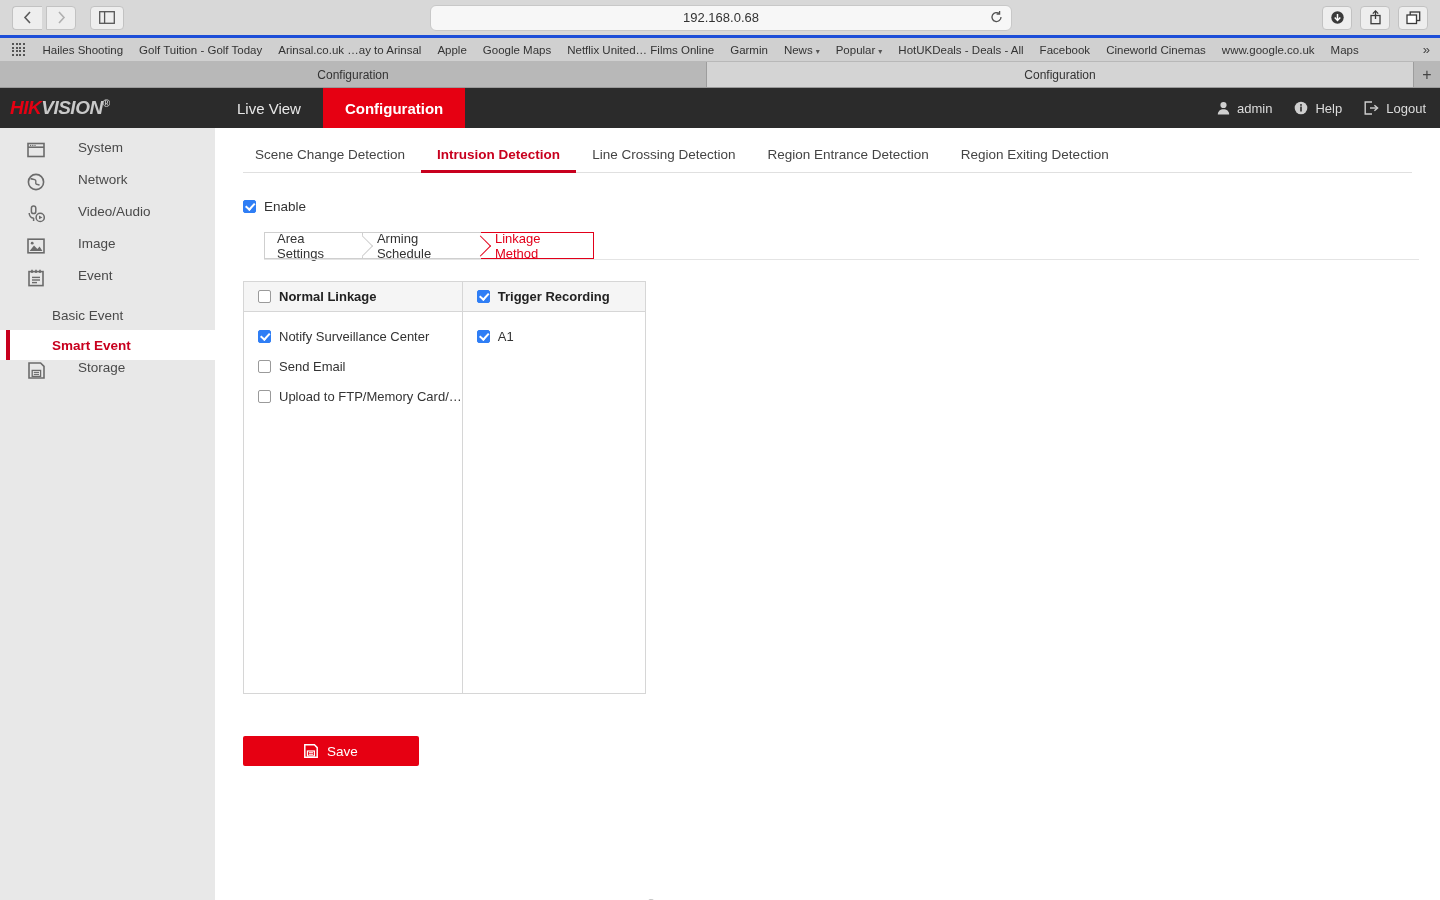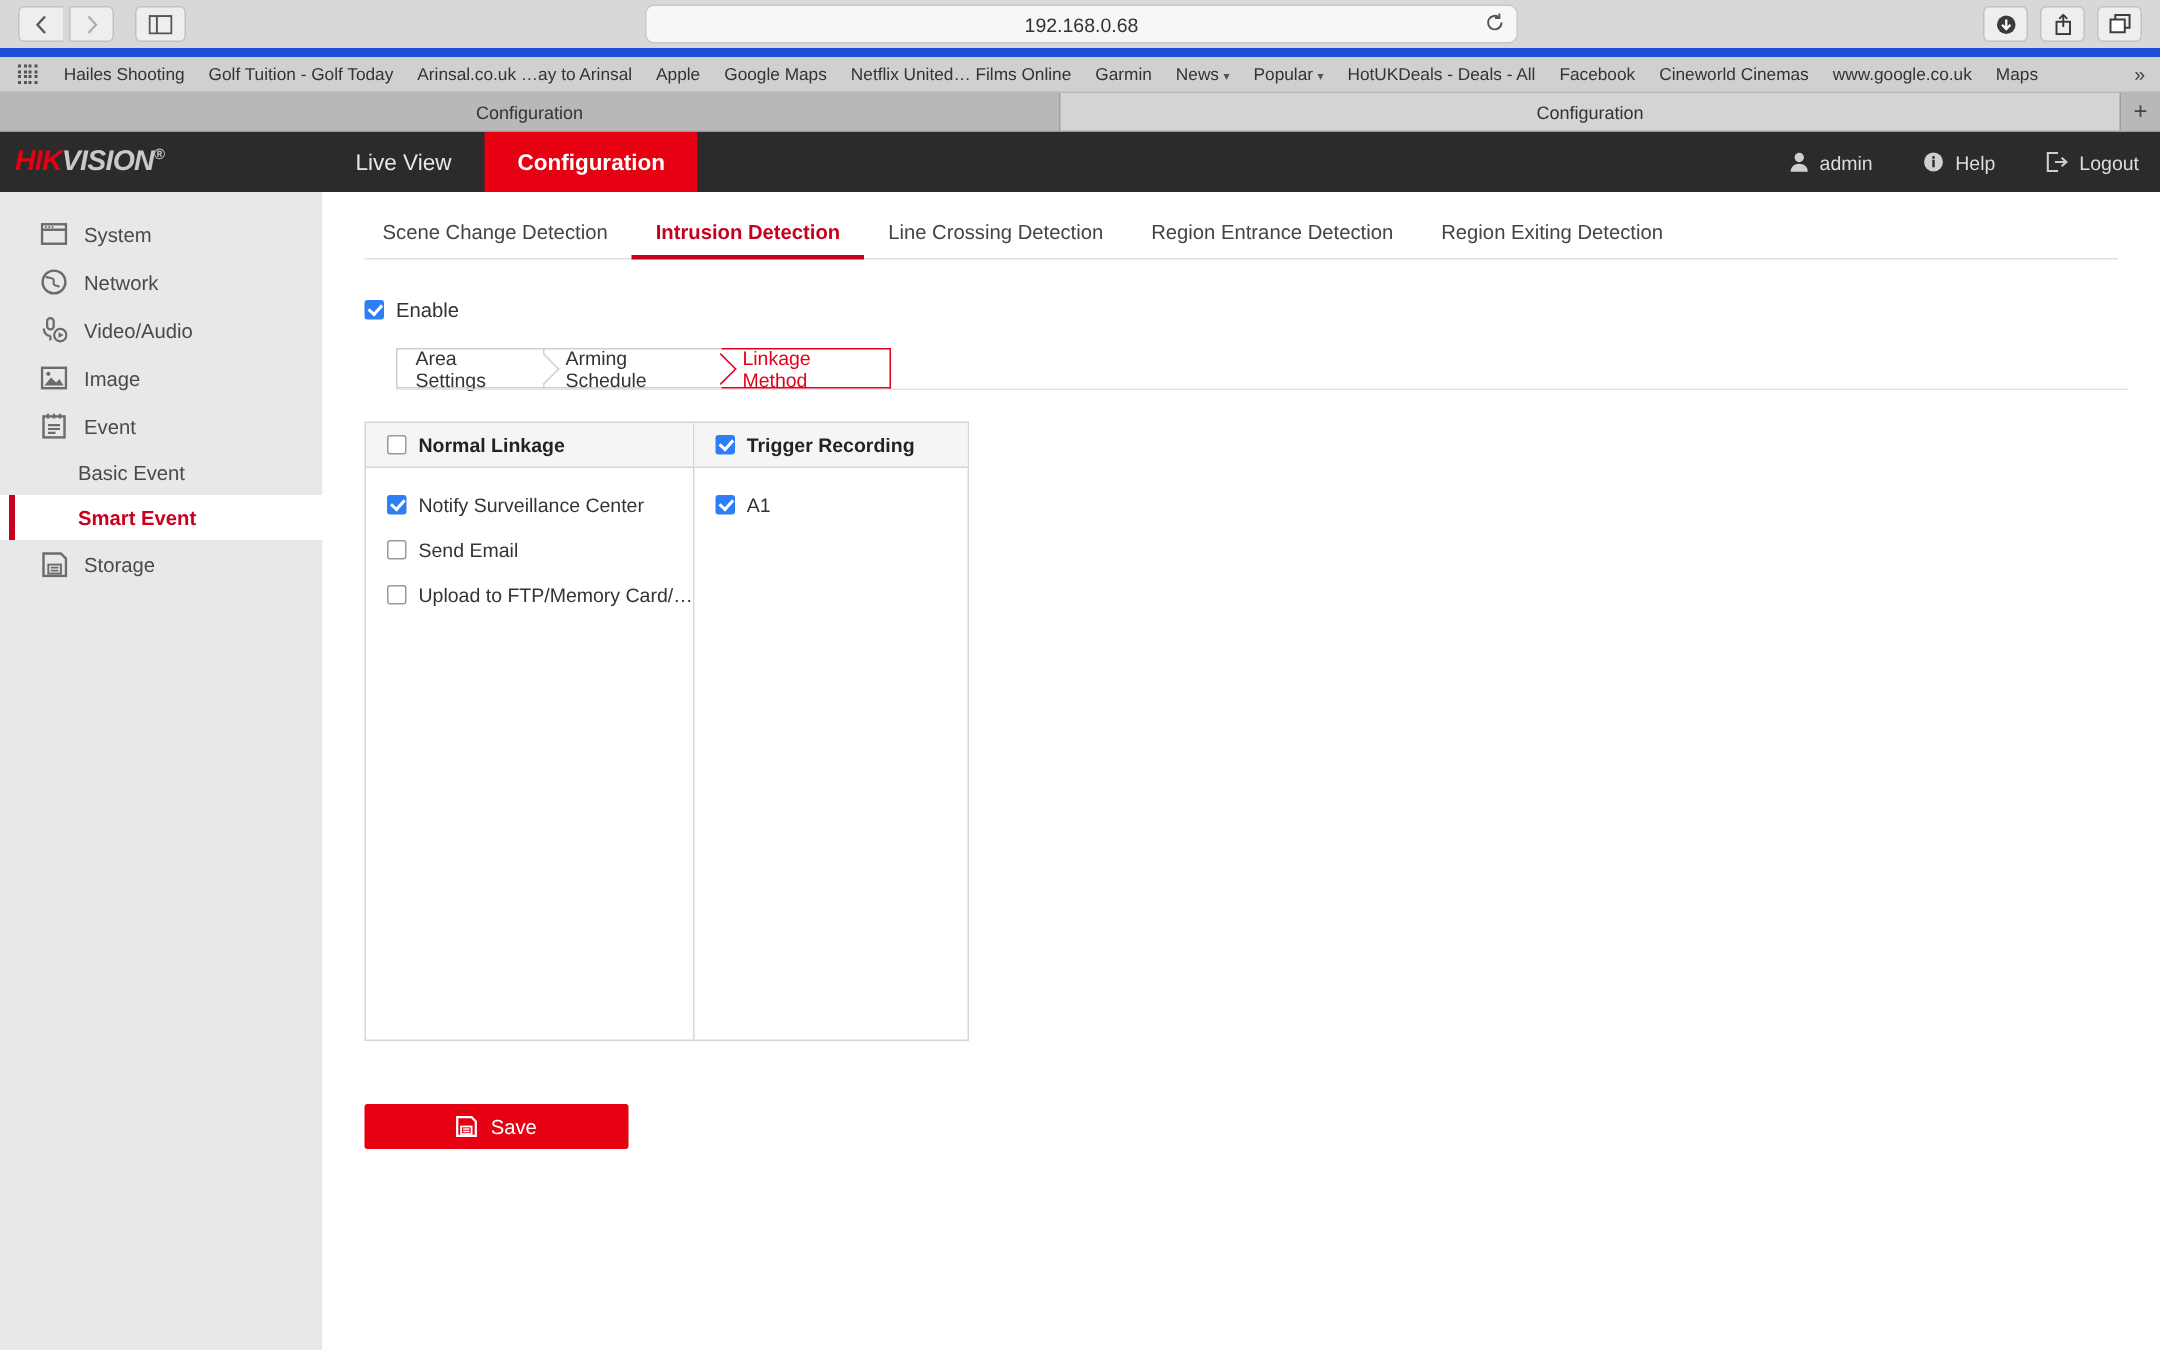--- a/index.html
+++ b/index.html
@@ -14,7 +14,7 @@
   .browser-toolbar {
     height: 38px;
     background: #d8d8d8;
-    border-bottom: 6px solid #1d4ed8;
+    border-bottom: 3px solid #1d4ed8;
     display: flex;
     align-items: center;
     padding: 0 12px;

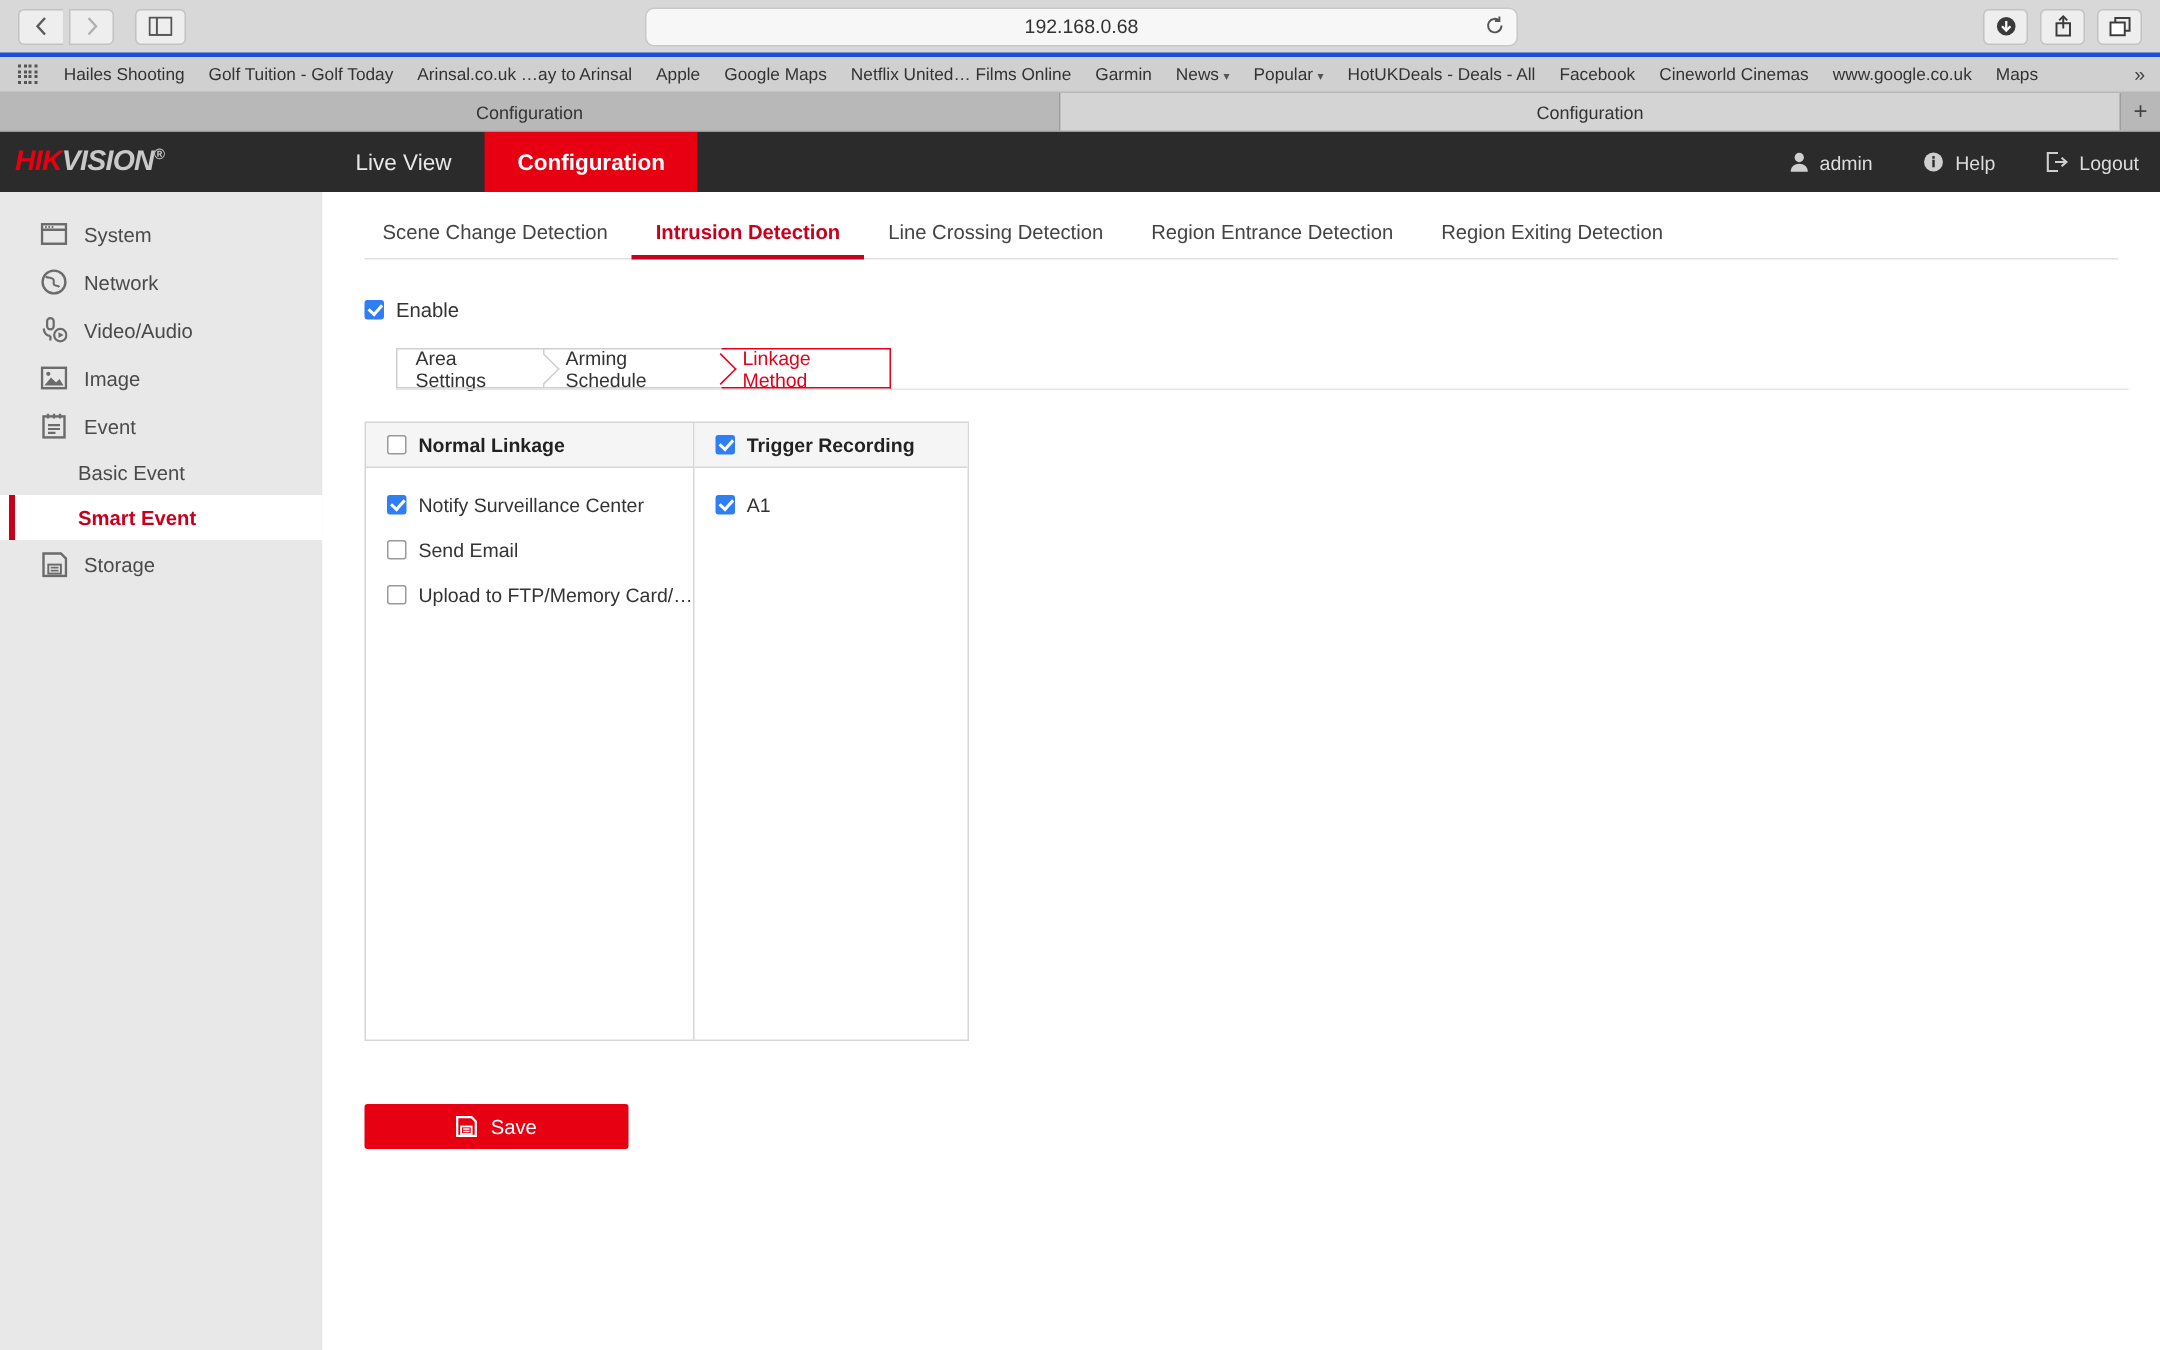--- a/index.html
+++ b/index.html
@@ -123,7 +123,7 @@
   .hv-nav-item.active { background: #e60012; color: #fff; font-weight: bold; }
   .hv-right {
     position: absolute; right: 14px;
-    display: flex; align-items: center; gap: 34px;
+    display: flex; align-items: center; gap: 22px;
     color: #dcdcdc; font-size: 13px;
   }
   .hv-right .ritem { display: flex; align-items: center; gap: 7px; }

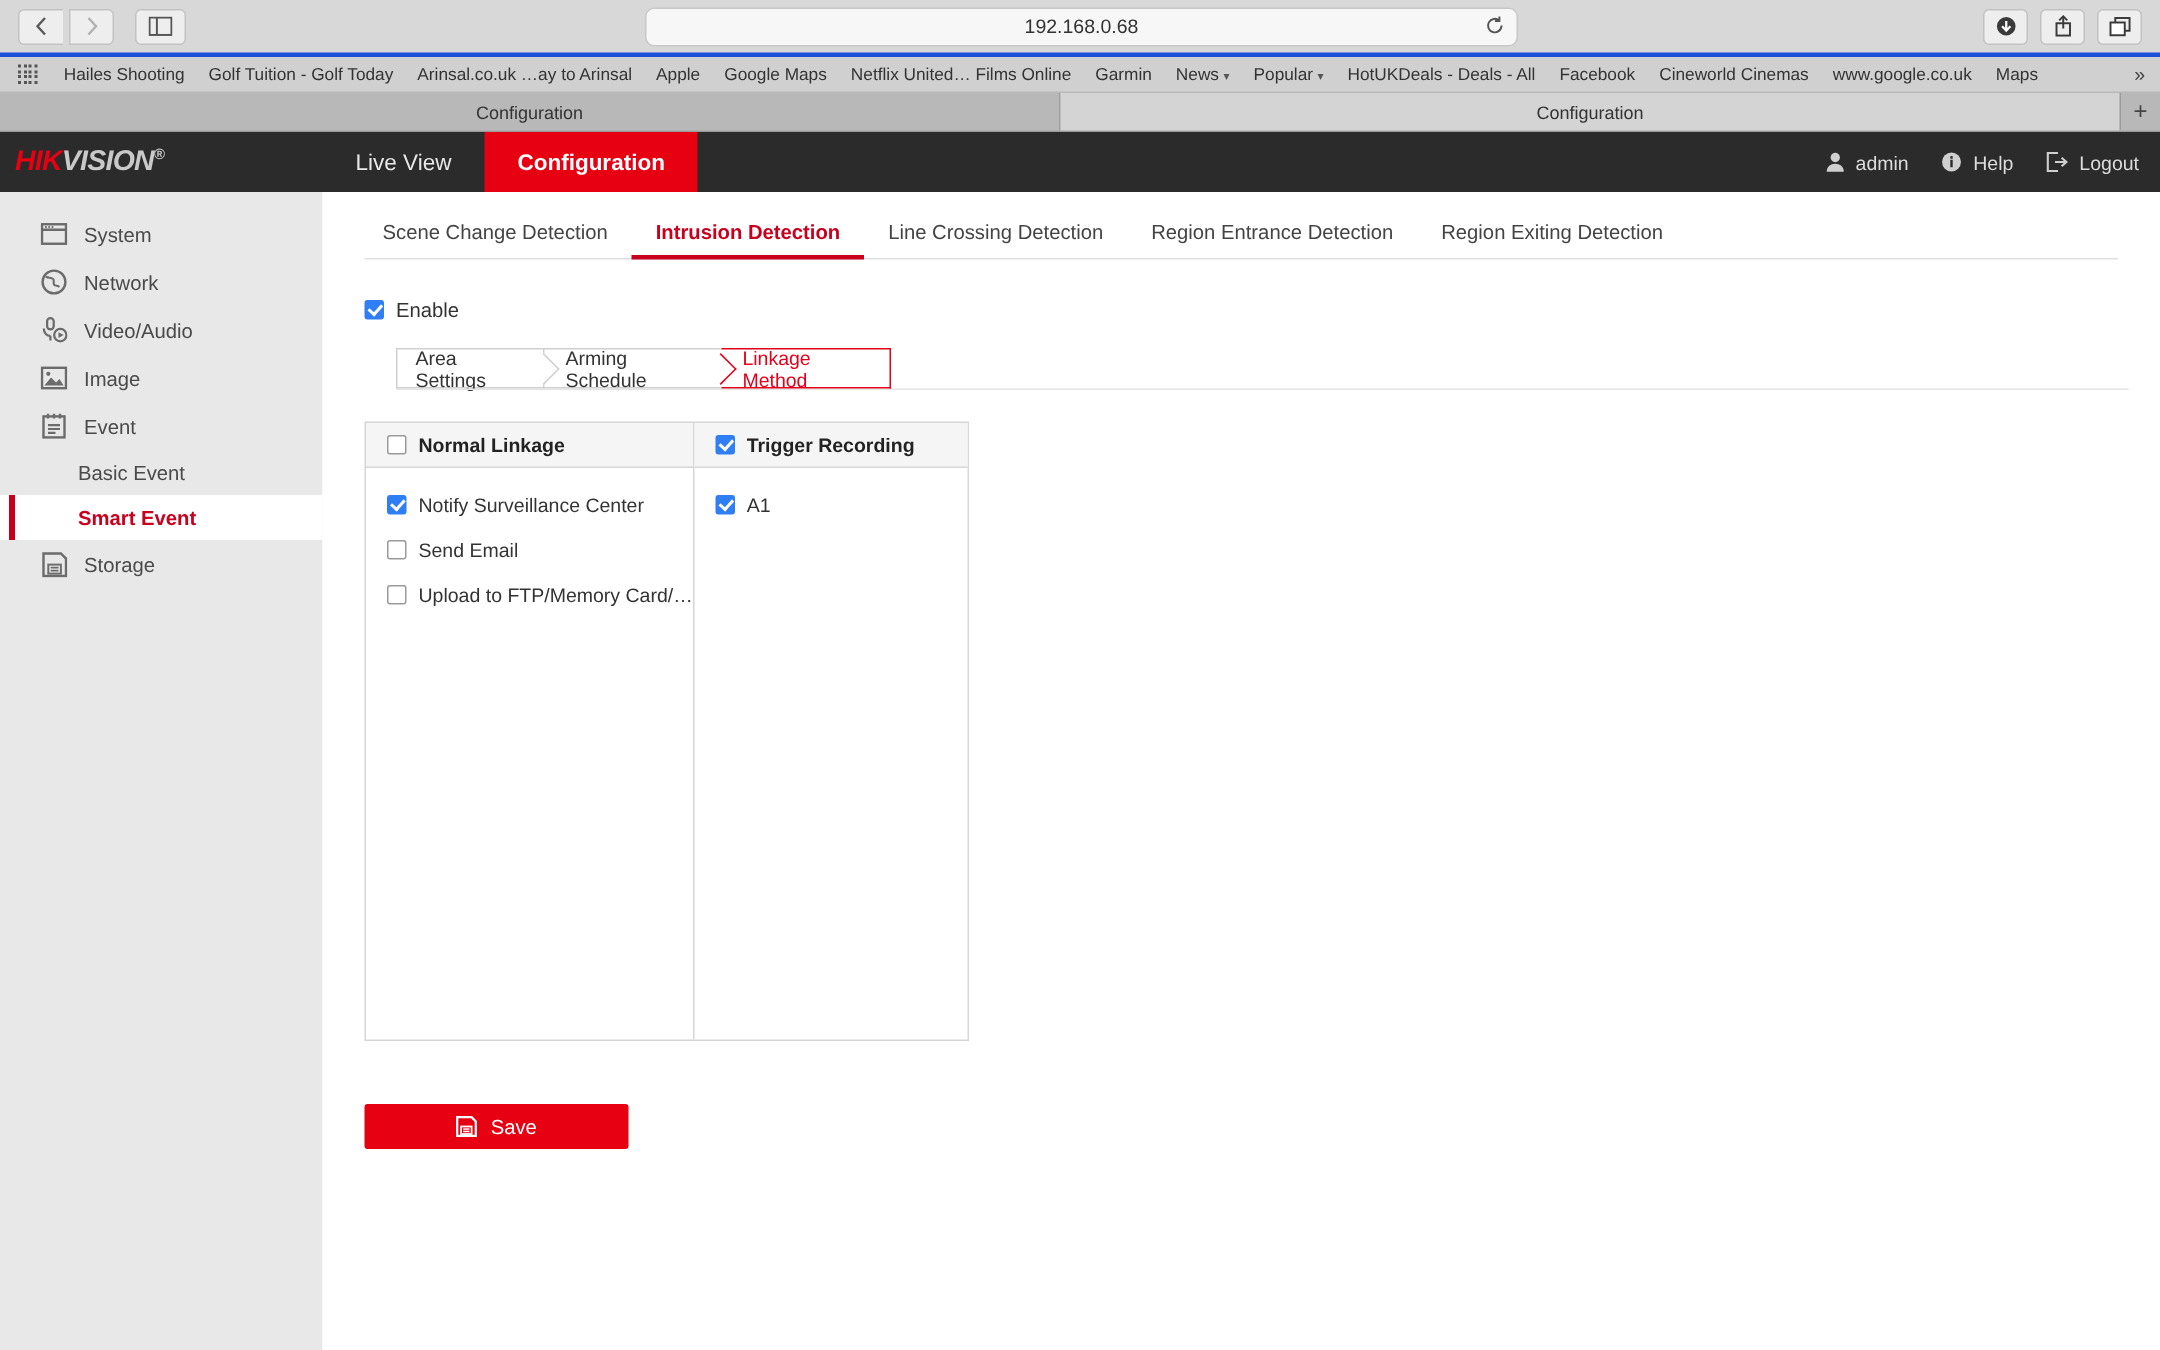--- a/index.html
+++ b/index.html
@@ -138,12 +138,12 @@
     flex-shrink: 0;
   }
   .side-item {
-    display: flex; align-items: center;
+    display: flex; align-items: flex-start;
     height: 32px;
     padding-left: 26px;
     color: #4a4a4a;
     font-size: 13.5px;
-    gap: 10px;
+    gap: 32px;
     position: relative;
   }
   .side-icon { width: 20px; height: 20px; display: flex; align-items: center; justify-content: center; color: #6b6b6b; }

